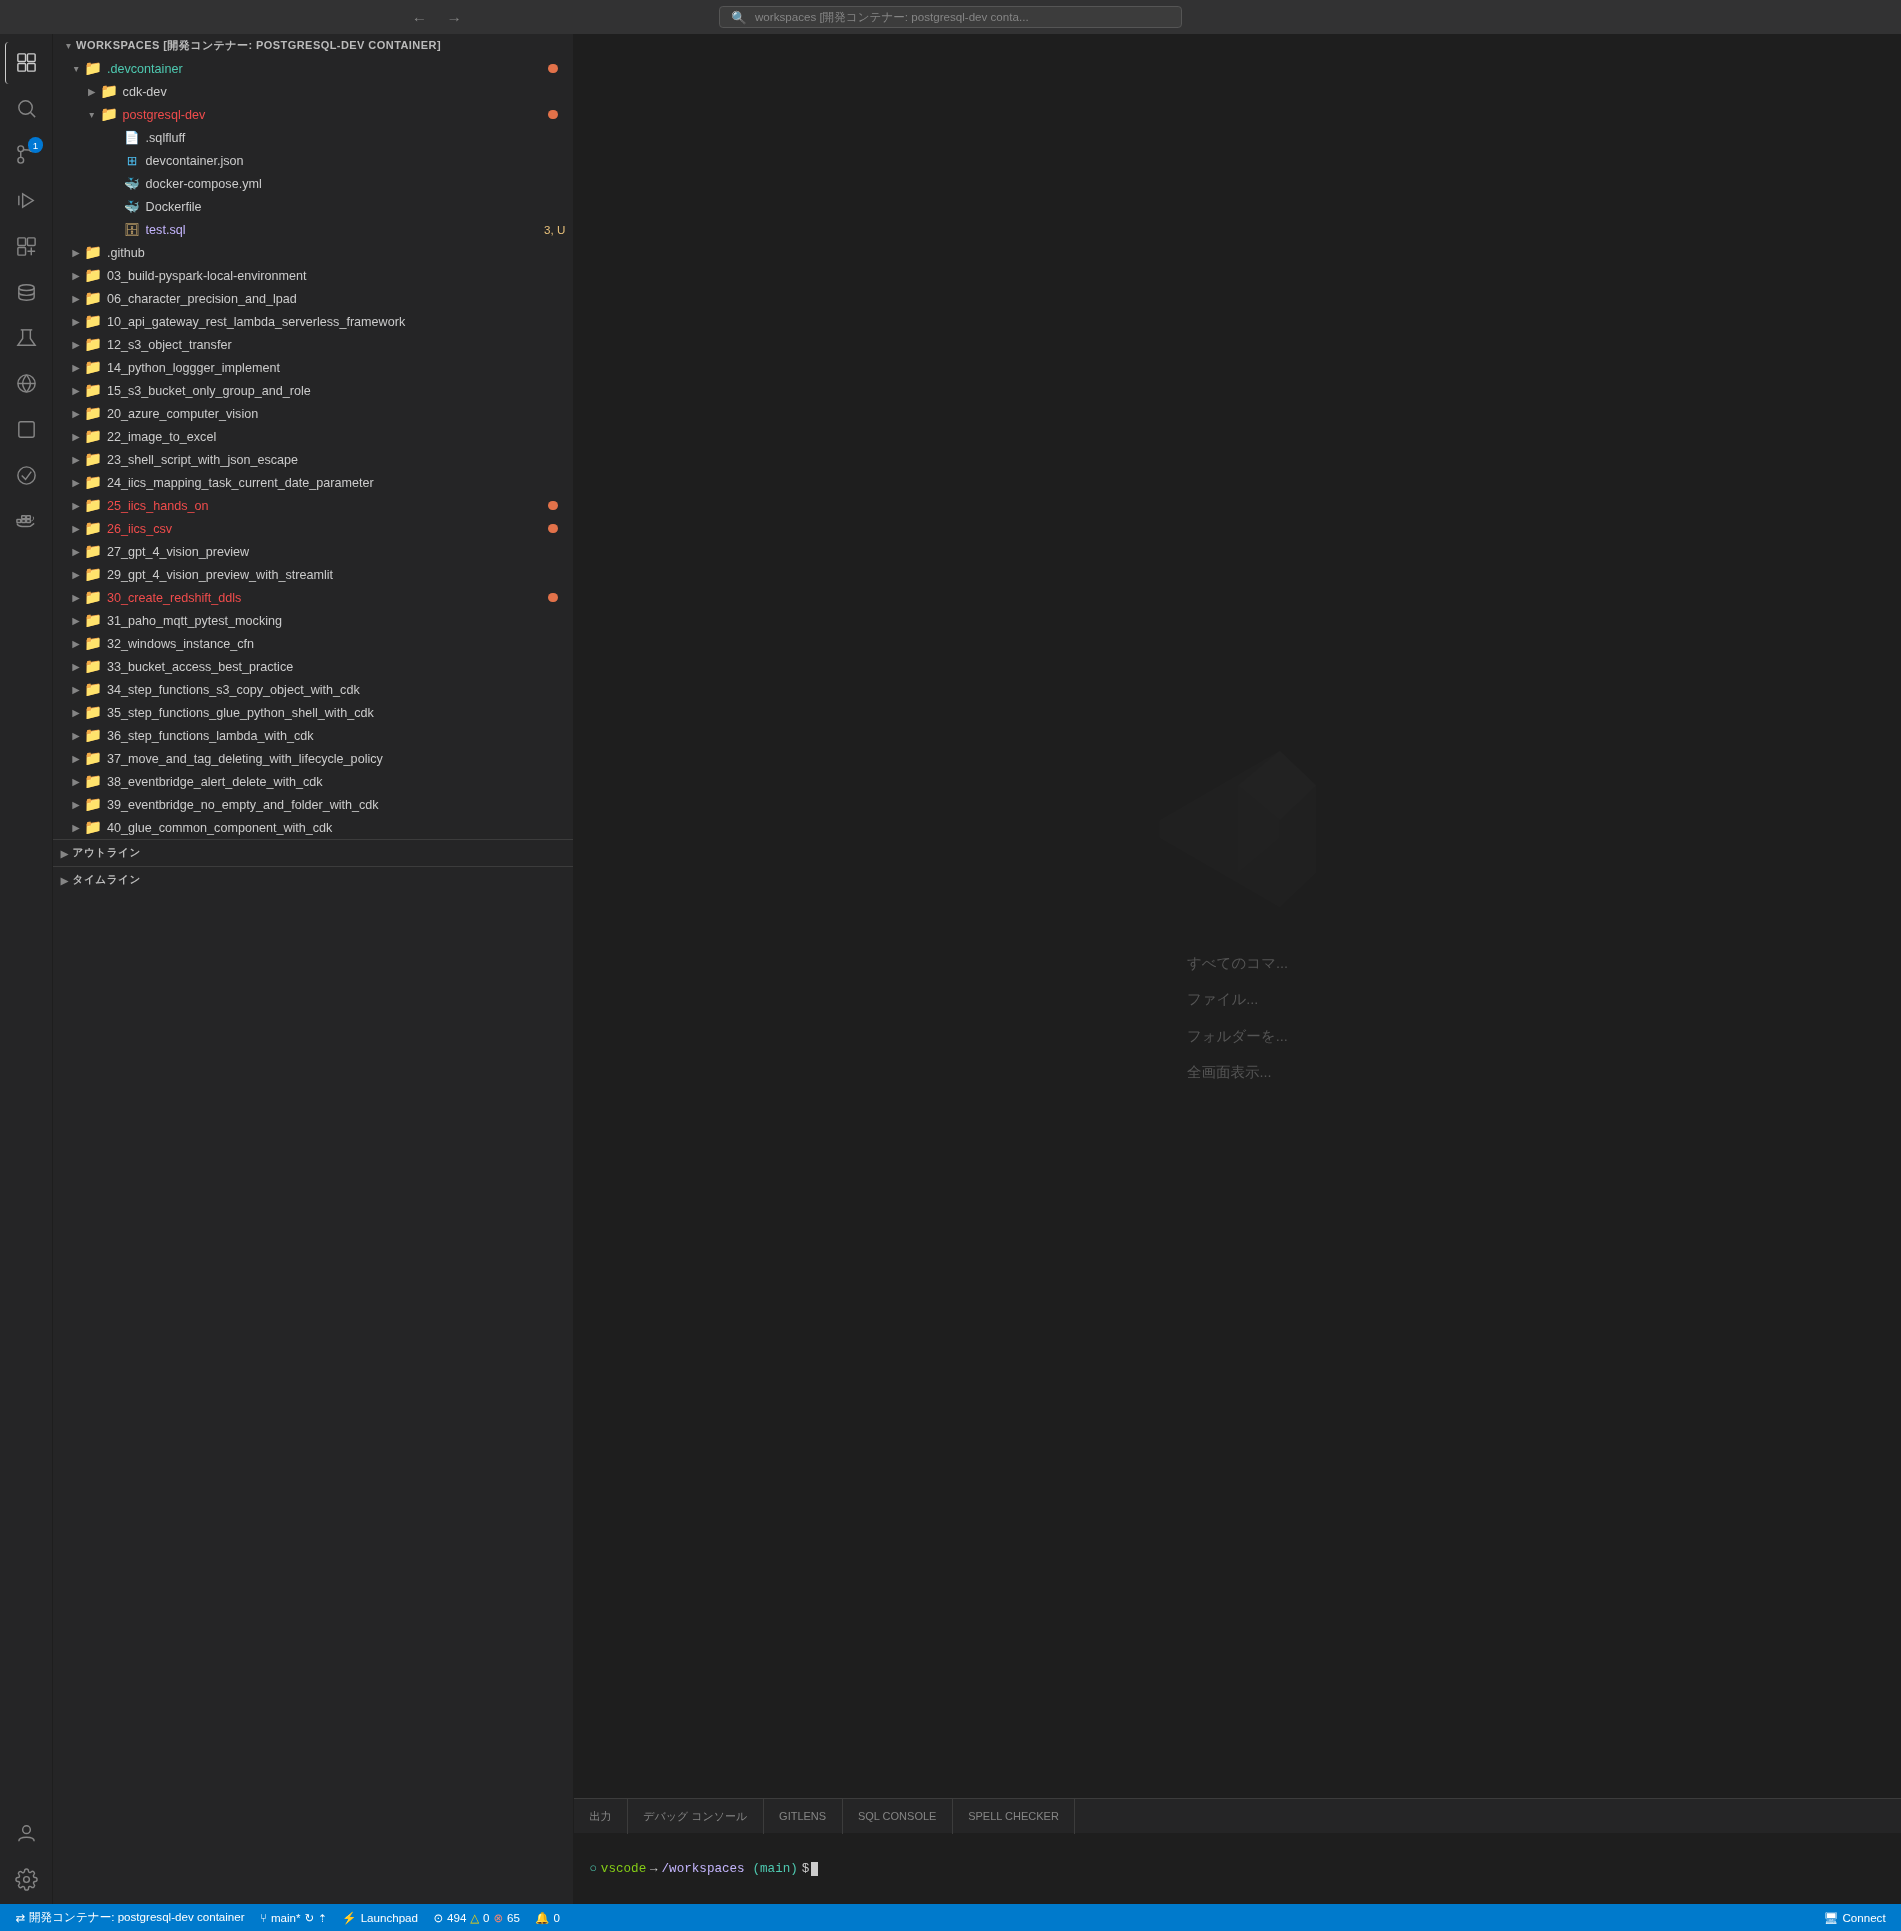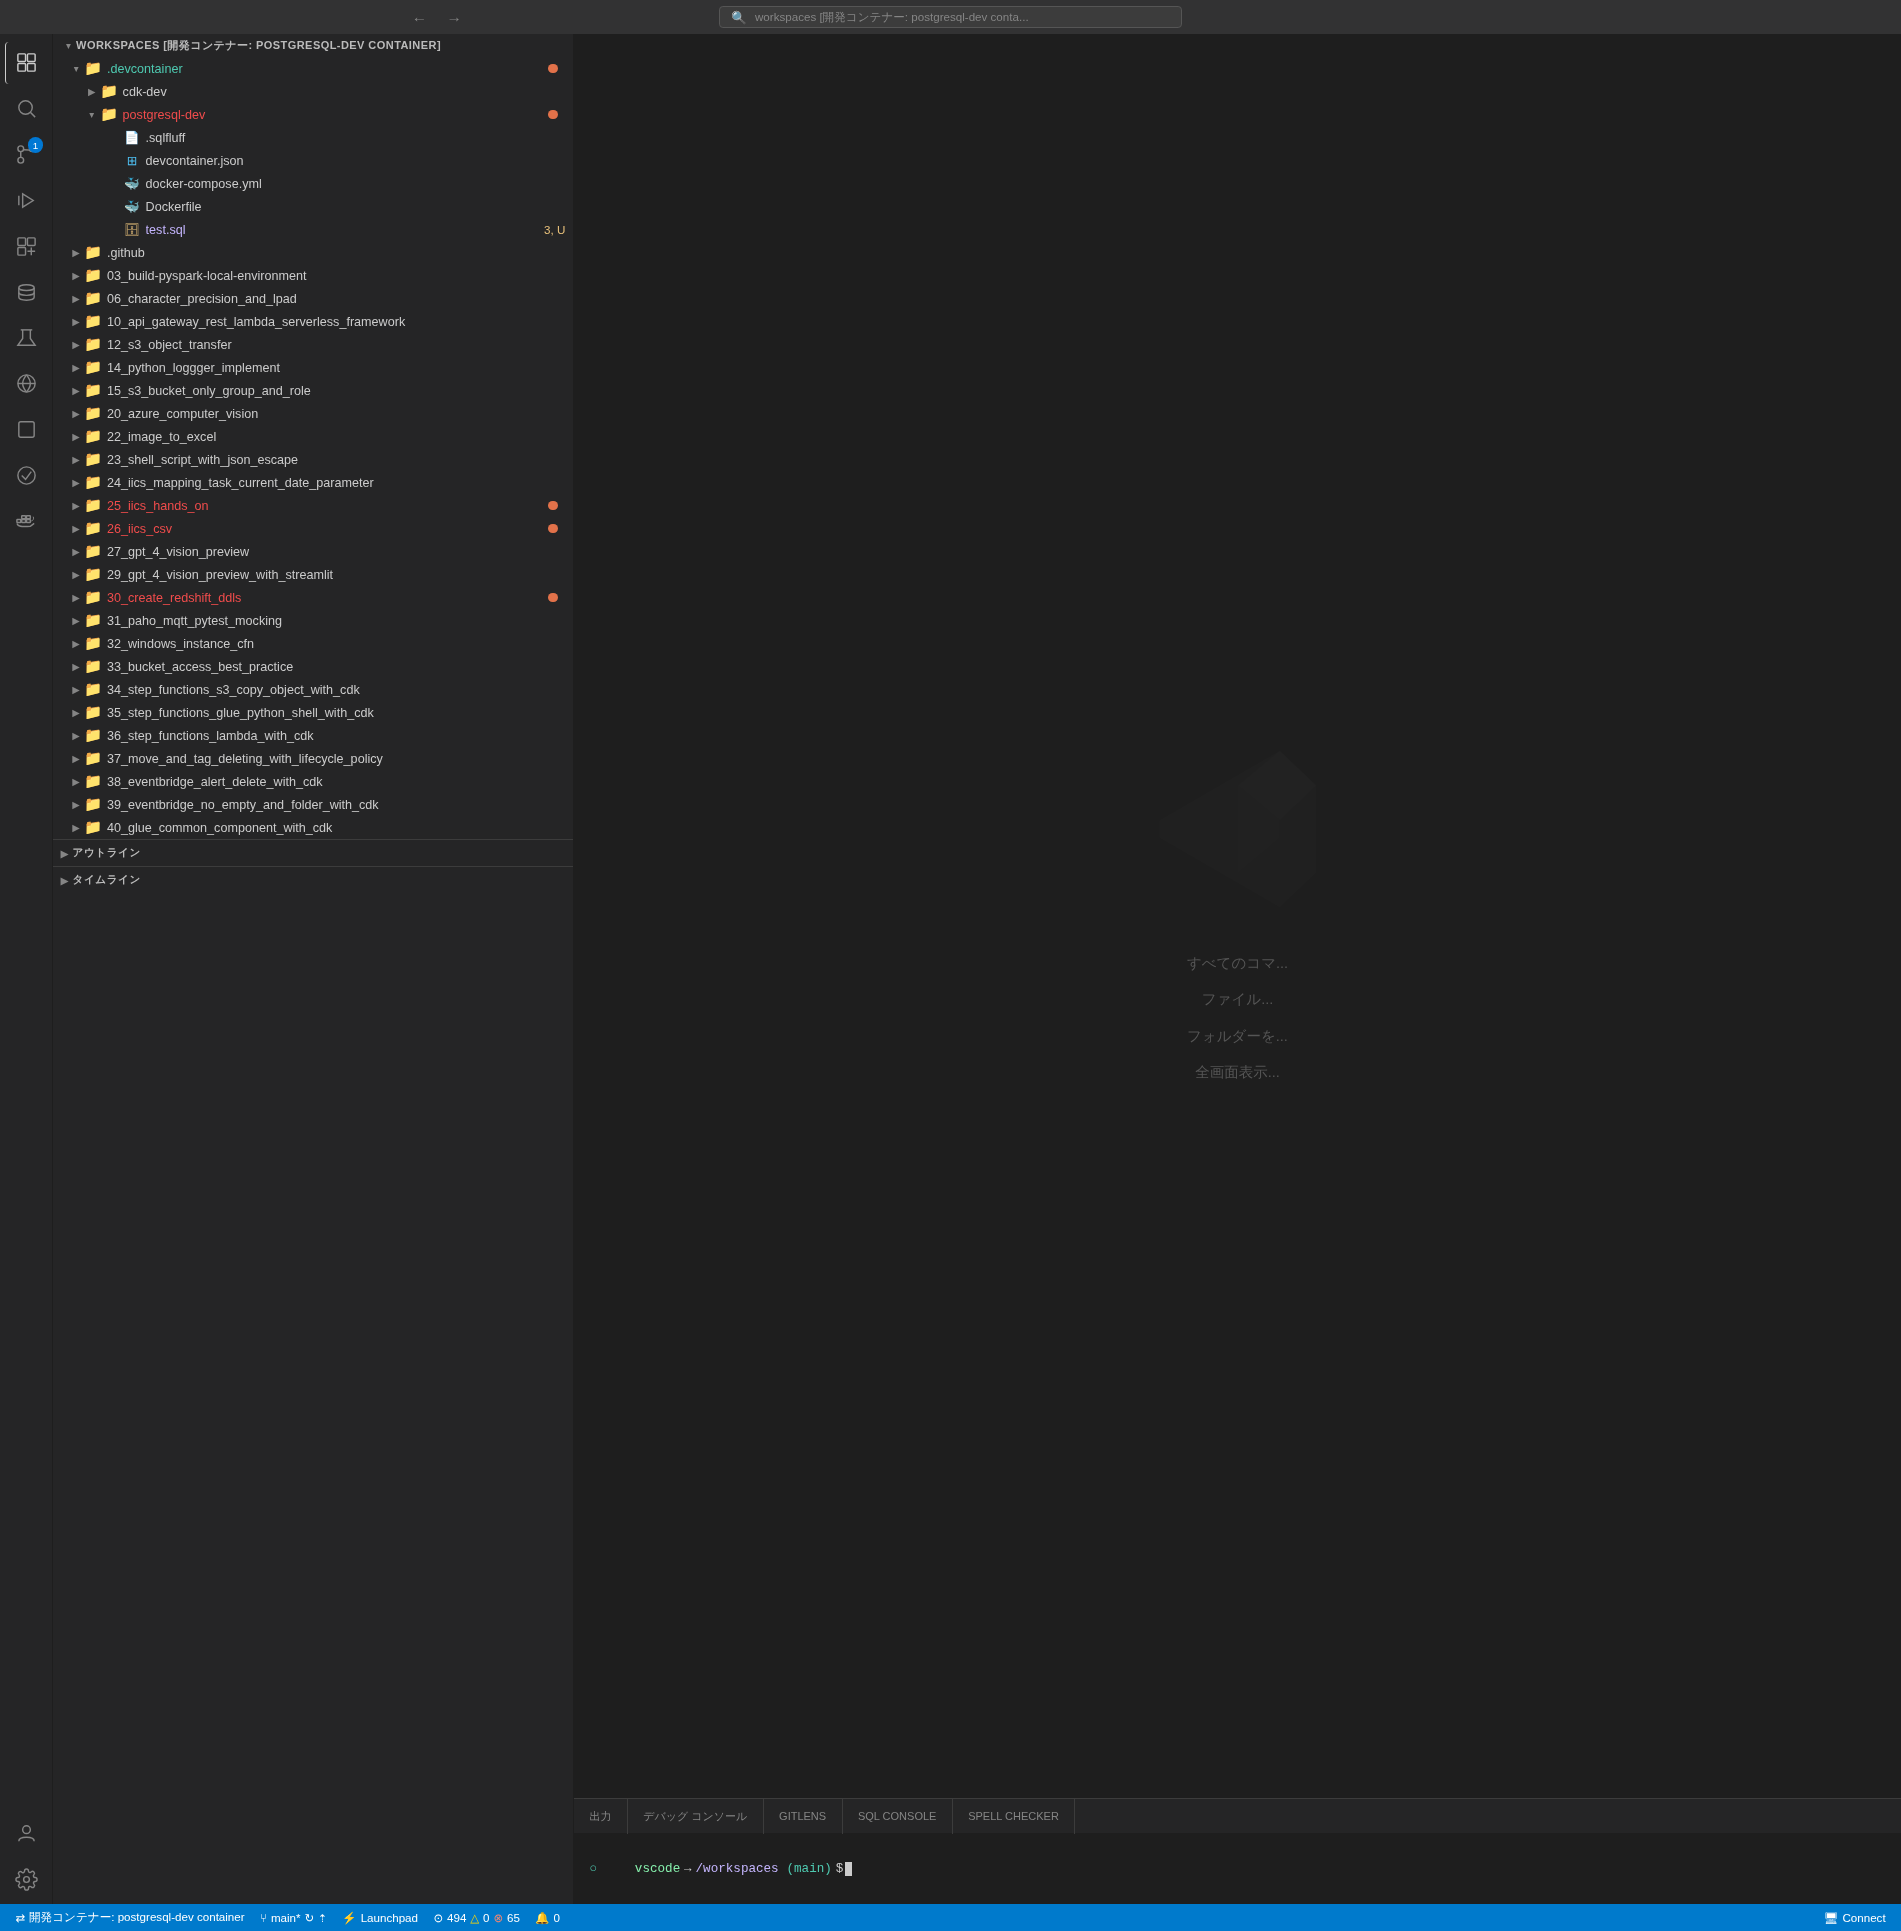--- a/index.html
+++ b/index.html
@@ -639,7 +639,7 @@
         <path d="M5 45 L50 25 L50 75 L5 55 Z" fill="#444" opacity="0.5"></path>
       </svg>
 
-      <div style="color:#555; font-size:14.5px; text-align:center; line-height:2.5;">
+      <div style="color:#555; font-size:14.5px; text-align:left; line-height:2.5;">
         <div>すべてのコマ...</div>
         <div>ファイル...</div>
         <div>フォルダーを...</div>

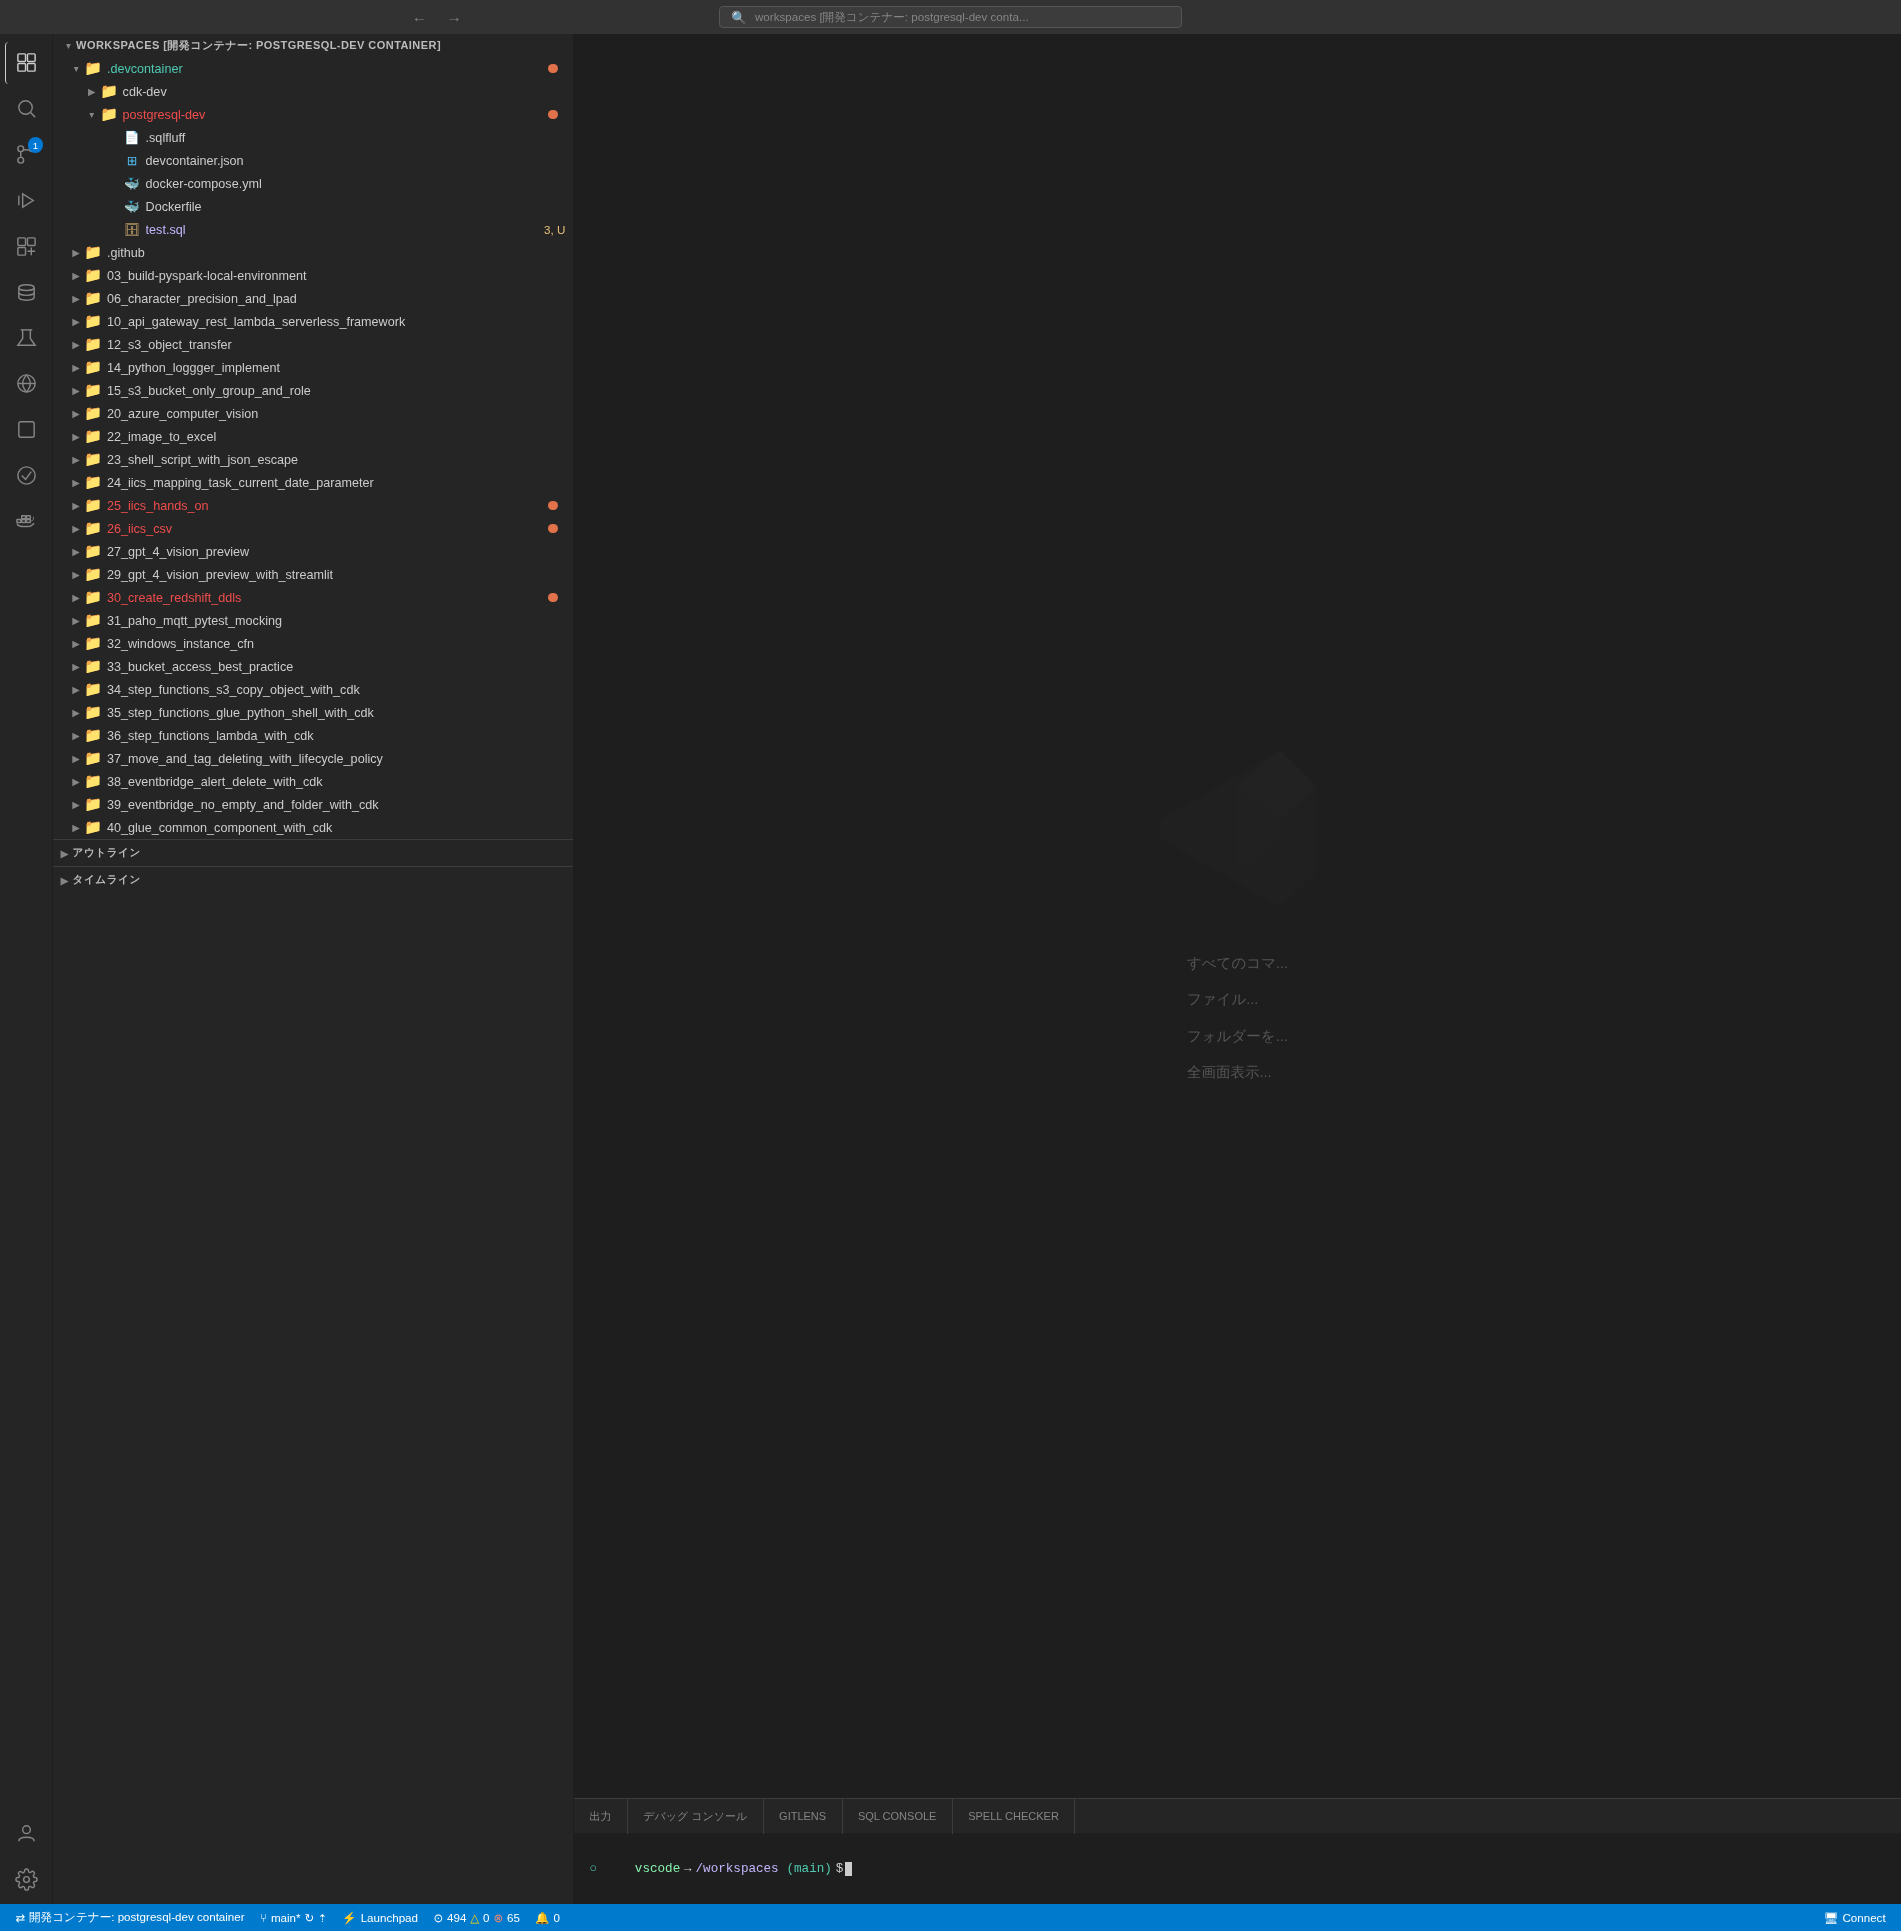--- a/index.html
+++ b/index.html
@@ -278,7 +278,7 @@
       flex-wrap: nowrap;
     }
     .terminal-dot { color: #4ec9b0; margin-right: 3.9px; }
-    .terminal-path { color: #86efac; margin-left: 34px; }
+    .terminal-path { color: #84cc16; }
     .terminal-branch { color: #4ec9b0; }
     .terminal-dir { color: #c4b5fd; }
 

